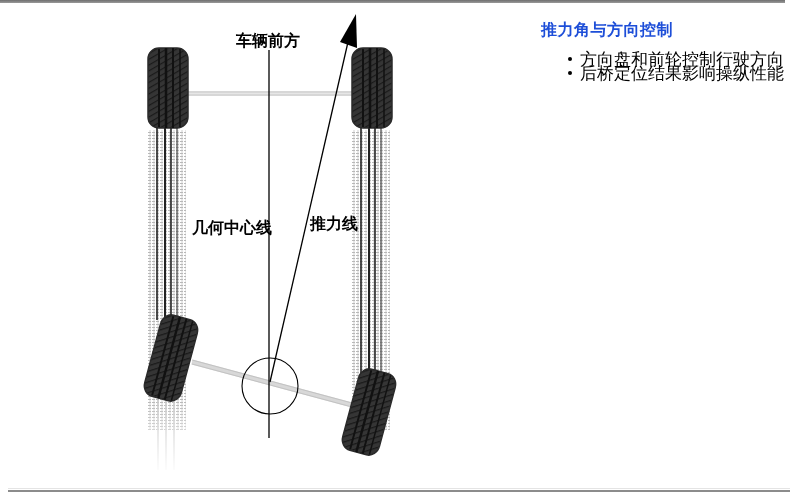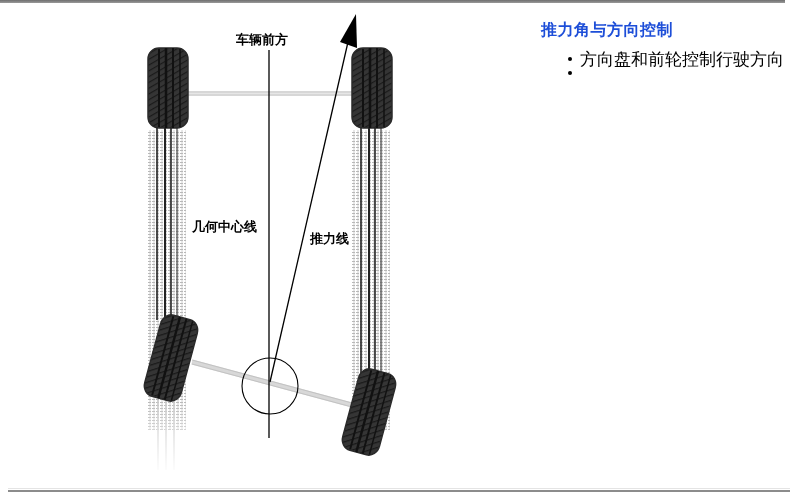--- a/index.html
+++ b/index.html
@@ -41,7 +41,7 @@
       position: absolute;
       font-family: "DejaVu Sans", sans-serif;
       font-weight: bold;
-      font-size: 13px;
+      font-size: 16px;
       color: #000;
       white-space: nowrap;
       background: transparent;

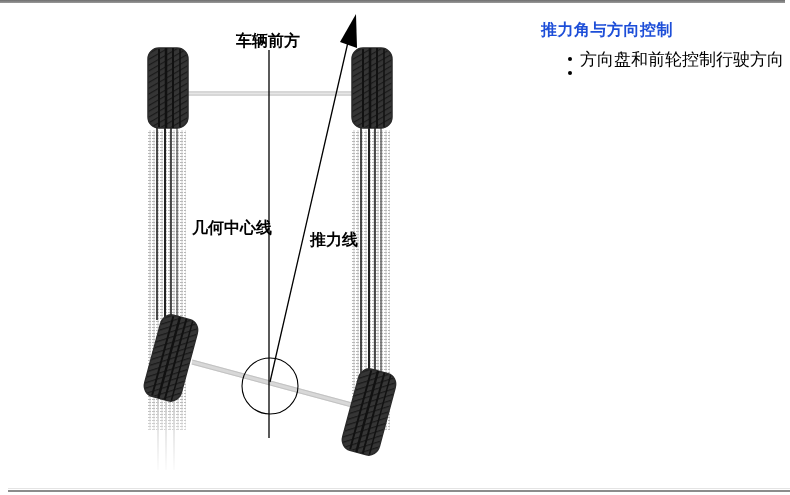--- a/index.html
+++ b/index.html
@@ -186,6 +186,7 @@
   </li>
   <li>
     <span class="dot"></span>
+    <span>后桥定位结果影响操纵性能</span>
   </li>
 </ul>
 

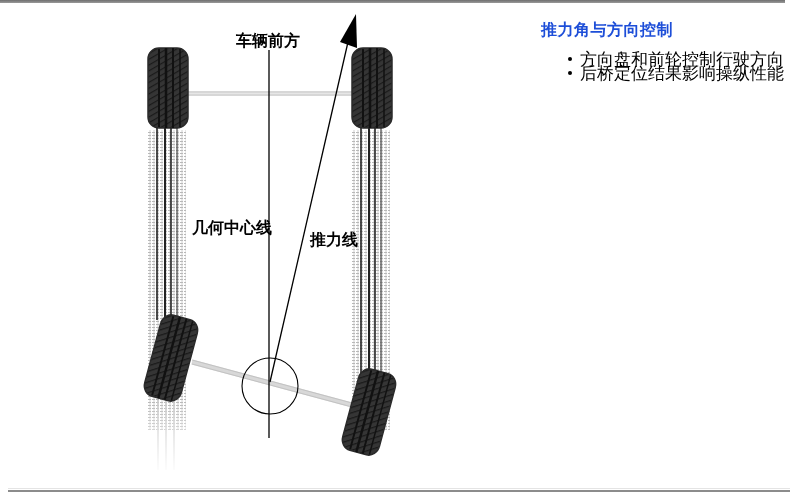--- a/index.html
+++ b/index.html
@@ -174,7 +174,7 @@
 
   <div class="diagram-label" style="left:236px; top:31px;">车辆前方</div>
   <div class="diagram-label" style="left:192px; top:218px;">几何中心线</div>
-  <div class="diagram-label" style="left:310px; top:230px;text-align:center;">推力线</div>
+  <div class="diagram-label" style="left:310px; top:214px;text-align:center;">推力线</div>
 </div>
 
 <div class="title">推力角与方向控制</div>

